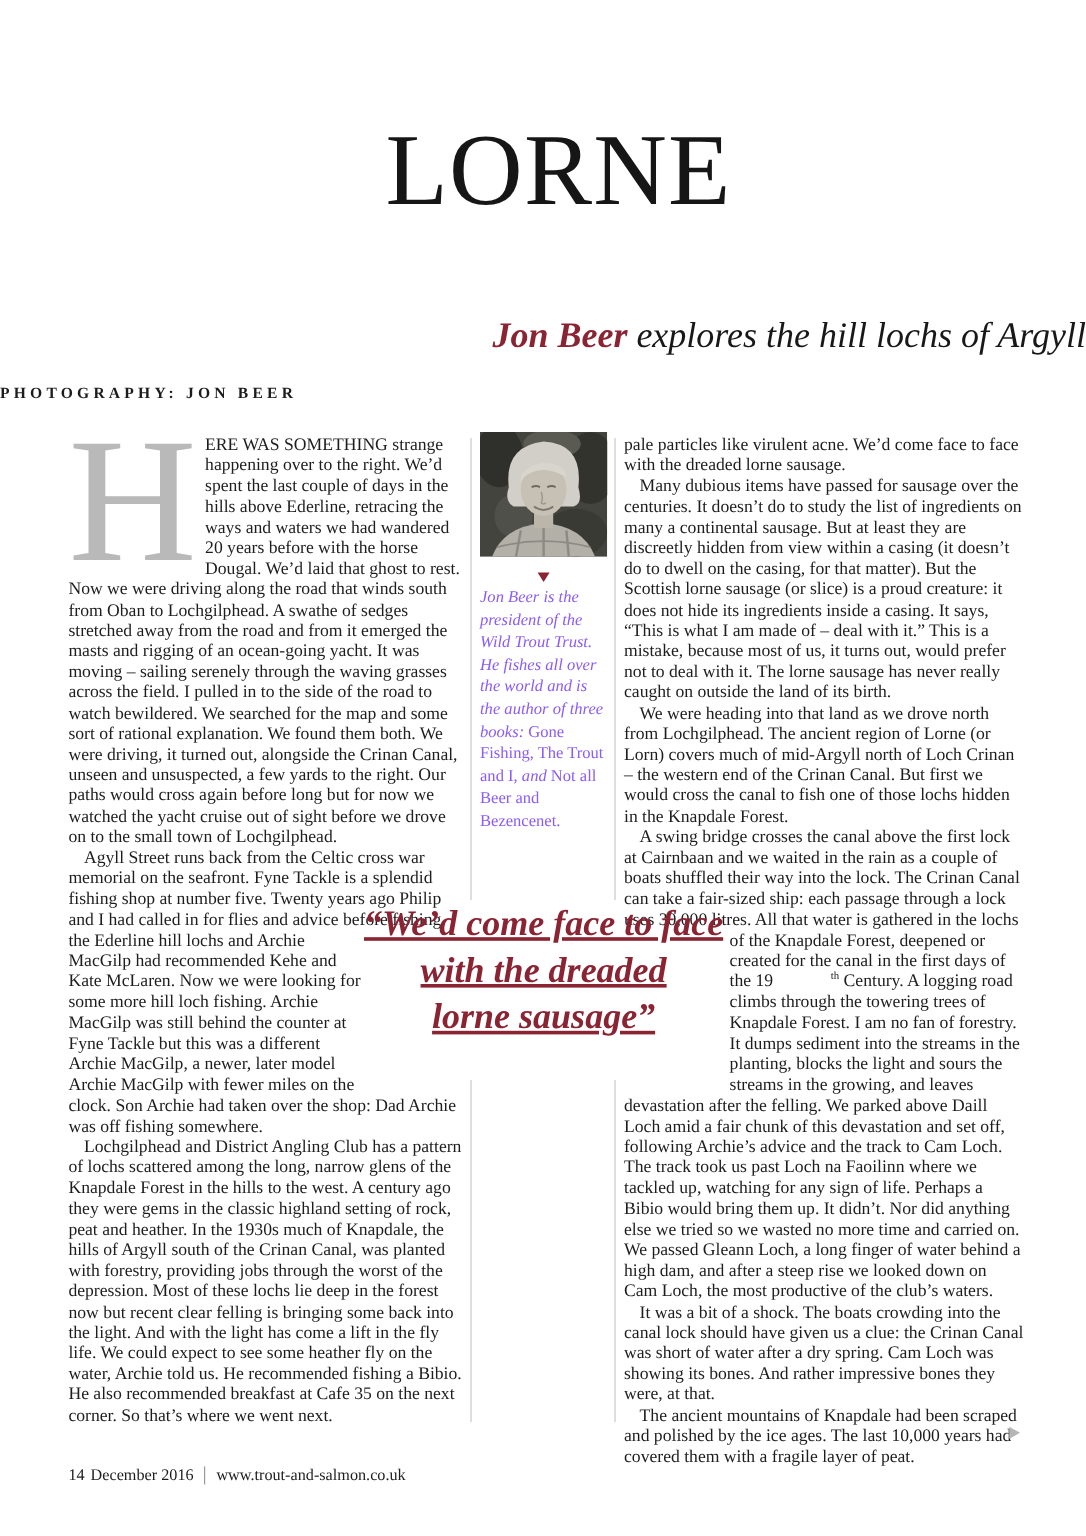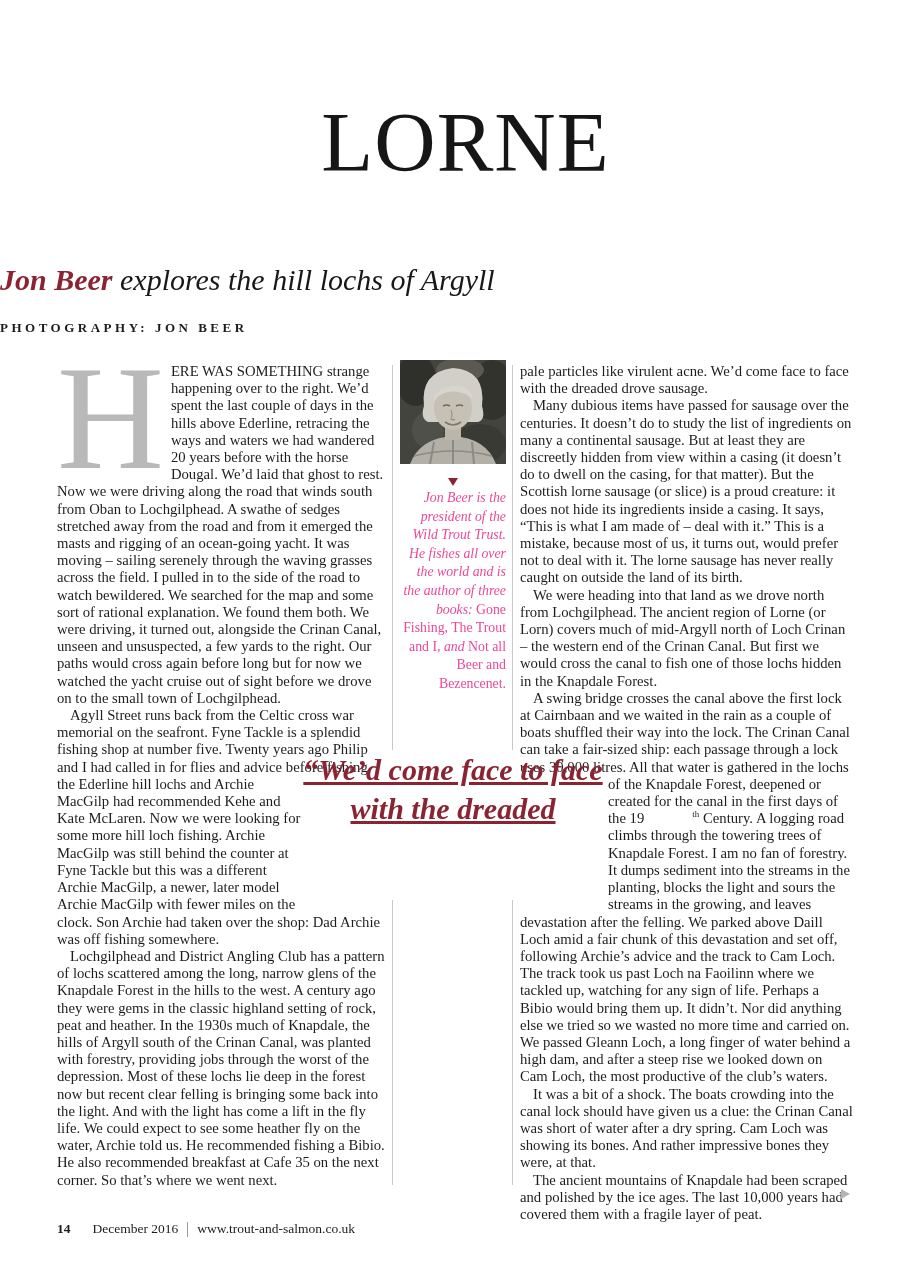--- a/index.html
+++ b/index.html
@@ -17,7 +17,7 @@
   }
   .standfirst {
     position:absolute; top:260px; left:0; width:100%;
-    text-align:left; font-style:italic; font-size:30px; line-height:40px;
+    text-align:right; font-style:italic; font-size:30px; line-height:40px;
     color:#181818;
   }
   .standfirst .author { color:#8a2433; font-weight:bold; }

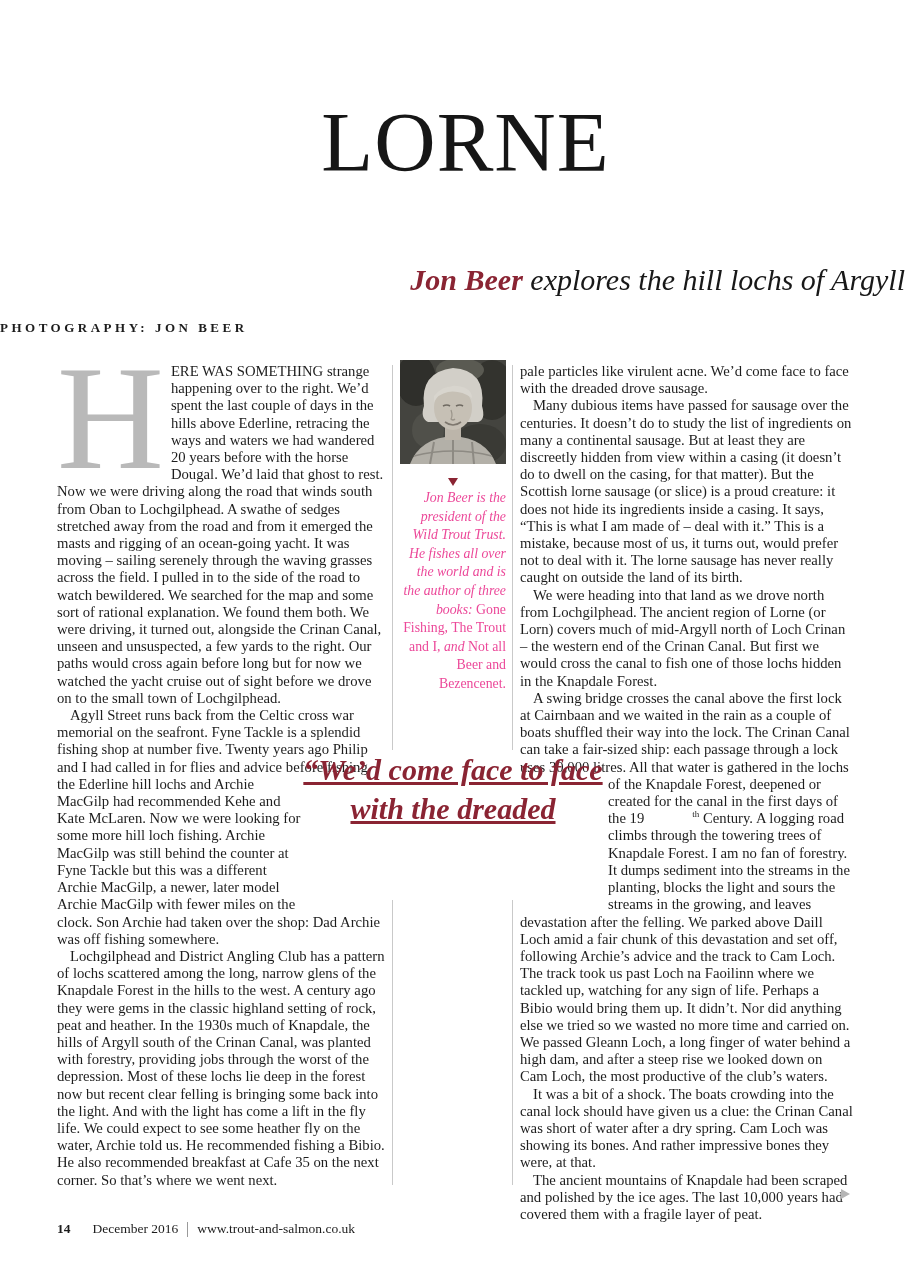--- a/index.html
+++ b/index.html
@@ -149,7 +149,7 @@
   </div>
 
   <div class="col col3">
-    <p class="bp">pale particles like virulent acne. We’d come face to face with the dreaded drove sausage.</p>
+    <p class="bp">pale particles like virulent acne. We’d come face to face with the dreaded lorne sausage.</p>
     <p class="bp ind">Many dubious items have passed for sausage over the centuries. It doesn’t do to study the list of ingredients on many a continental sausage. But at least they are discreetly hidden from view within a casing (it doesn’t do to dwell on the casing, for that matter). But the Scottish lorne sausage (or slice) is a proud creature: it does not hide its ingredients inside a casing. It says, “This is what I am made of – deal with it.” This is a mistake, because most of us, it turns out, would prefer not to deal with it. The lorne sausage has never really caught on outside the land of its birth.</p>
     <p class="bp ind">We were heading into that land as we drove north from Lochgilphead. The ancient region of Lorne (or Lorn) covers much of mid-Argyll north of Loch Crinan – the western end of the Crinan Canal. But first we would cross the canal to fish one of those lochs hidden in the Knapdale Forest.</p>
     <p class="bp ind"><span>A swing bridge crosses the canal above the first lock at Cairnbaan and we waited in the rain as a couple of boats shuffled their way into the lock. The Crinan Canal can take a fair-sized ship: each passage through a lock uses 30,000 litres. All that water is gathered </span><span class="qgap-l"></span><span>in the lochs of the Knapdale Forest, deepened or created for the canal in the first days of the 19</span><sup>th</sup><span> Century. A logging road climbs through the towering trees of Knapdale Forest. I am no fan of forestry. It dumps sediment into the streams in the planting, blocks the light and sours the streams in the growing, and leaves devastation after the felling. We parked above Daill Loch amid a fair chunk of this devastation and set off, following Archie’s advice and the track to Cam Loch. The track took us past Loch na Faoilinn where we tackled up, watching for any sign of life. Perhaps a Bibio would bring them up. It didn’t. Nor did anything else we tried so we wasted no more time and carried on. We passed Gleann Loch, a long finger of water behind a high dam, and after a steep rise we looked down on Cam Loch, the most productive of the club’s waters.</span></p>

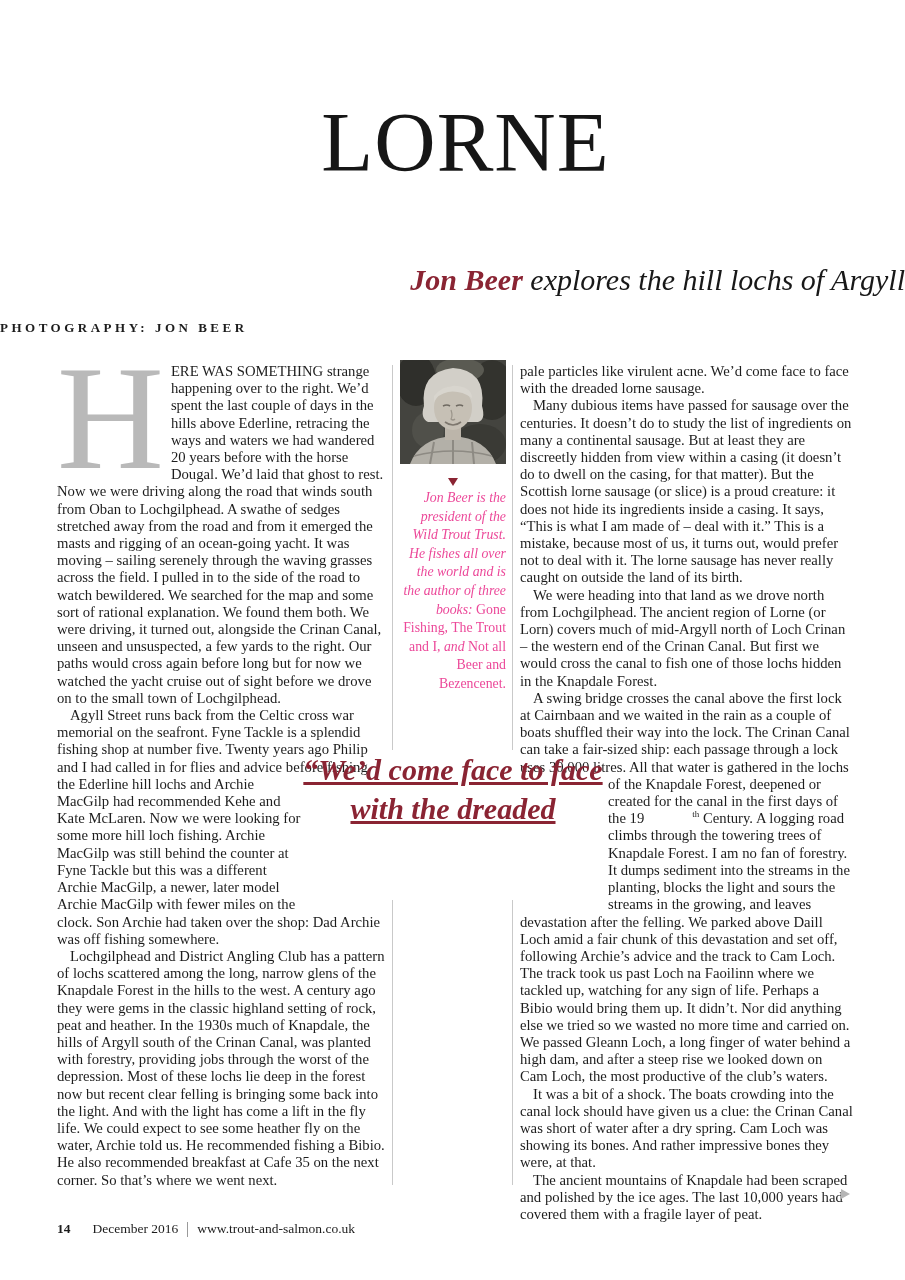--- a/index.html
+++ b/index.html
@@ -54,8 +54,8 @@
     border-top:8px solid #8a2433;
   }
   .caption {
-    margin-top:7px; text-align:right; font-size:13.8px; line-height:18.6px;
-    color:#ec4899;
+    margin-top:7px; text-align:left; font-size:13.8px; line-height:18.6px;
+    color:#8b5cf6;
   }
   .cap-it { font-style:italic; }
   .cap-rm { font-style:normal; }

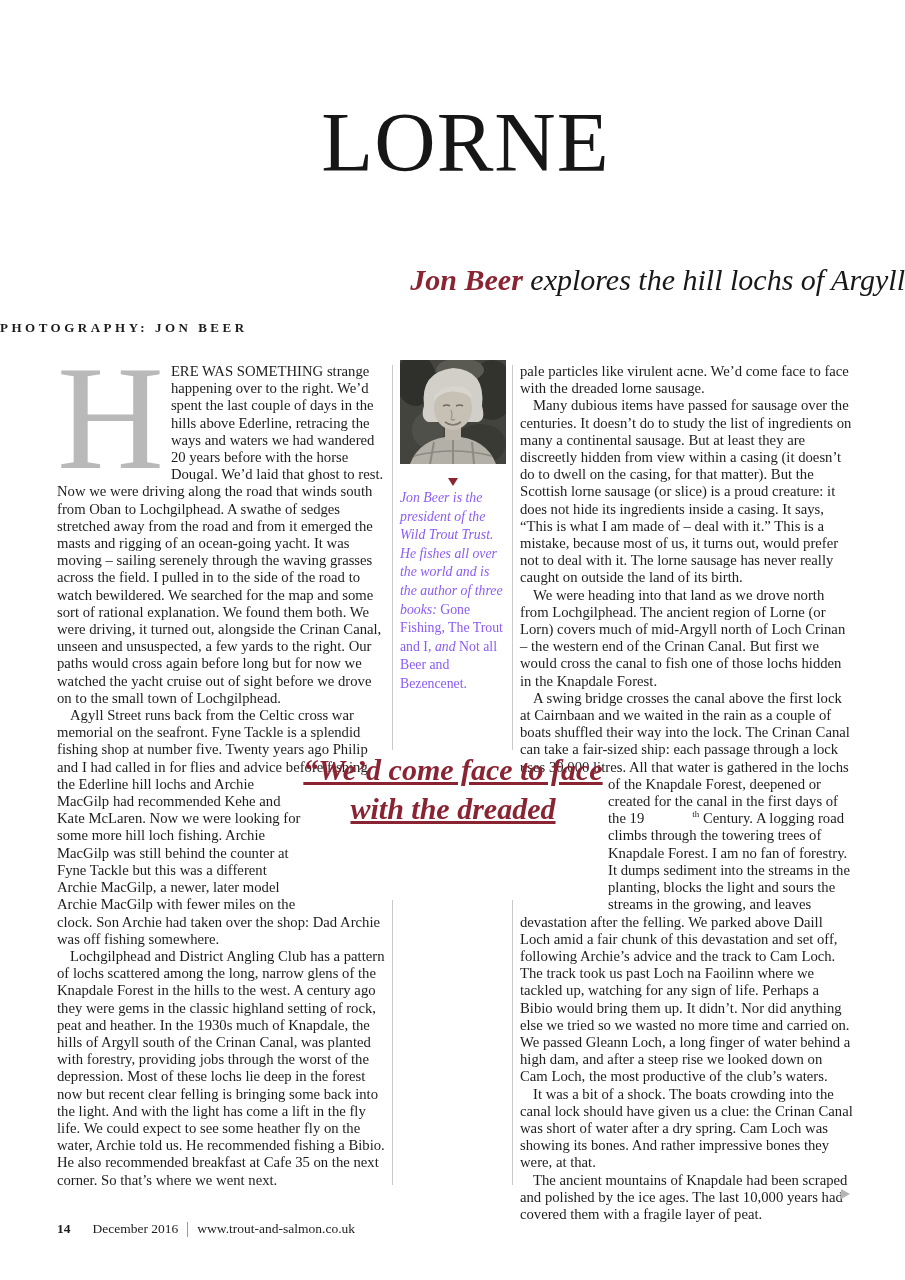--- a/index.html
+++ b/index.html
@@ -146,6 +146,7 @@
   <div class="pullquote">
     <div>“We’d come face to face</div>
     <div>with the dreaded</div>
+    <div>lorne sausage”</div>
   </div>
 
   <div class="col col3">

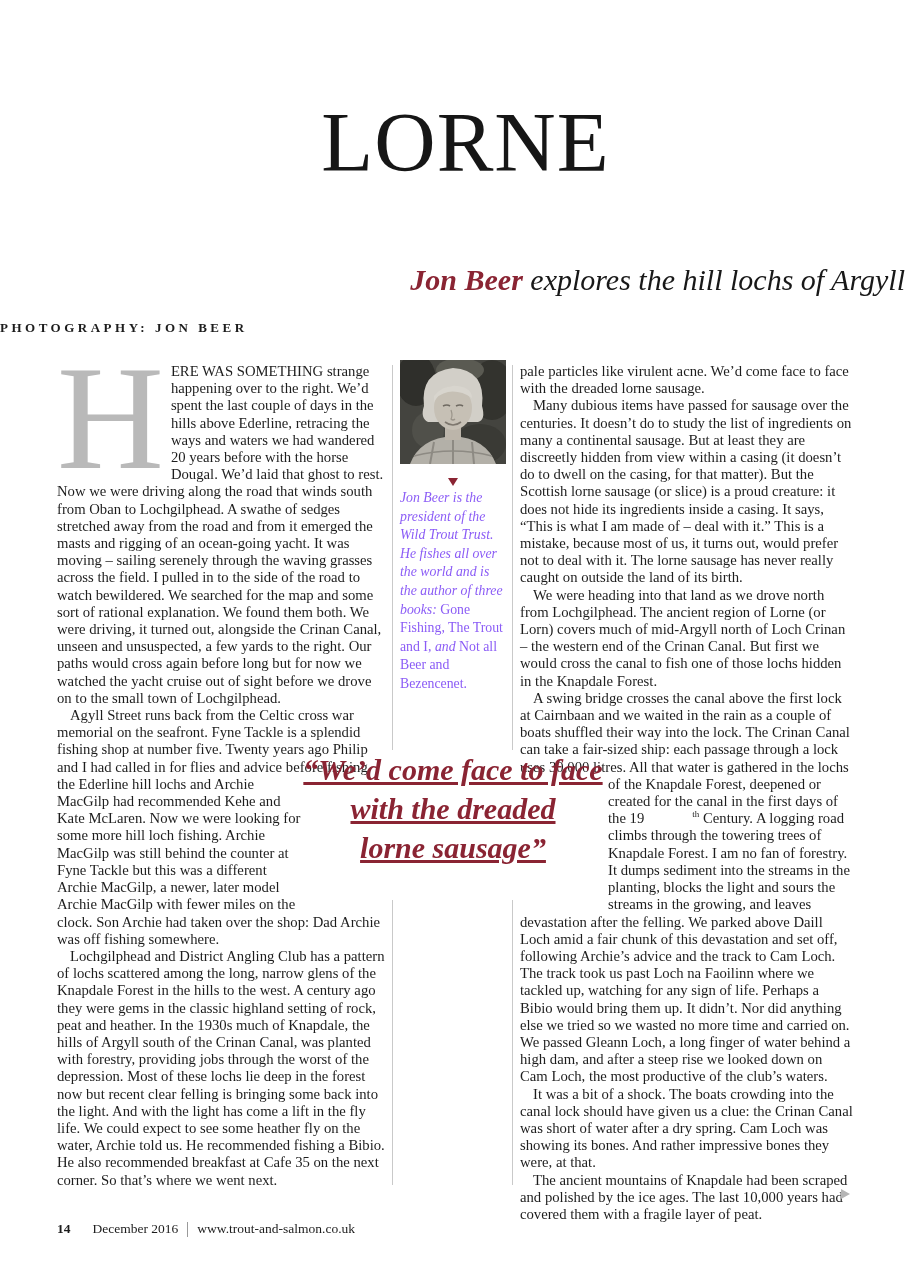--- a/index.html
+++ b/index.html
@@ -79,7 +79,7 @@
     position:absolute; left:57px; top:1221px; font-size:13.5px;
     display:flex; align-items:center; color:#1c1c1c;
   }
-  .footer .pg { font-weight:bold; margin-right:22px; }
+  .footer .pg { font-weight:normal; margin-right:5px; }
   .footer .sep { width:1px; height:15px; background:#9a9a9a; margin:0 9px; }
 
   .cont-arrow {

